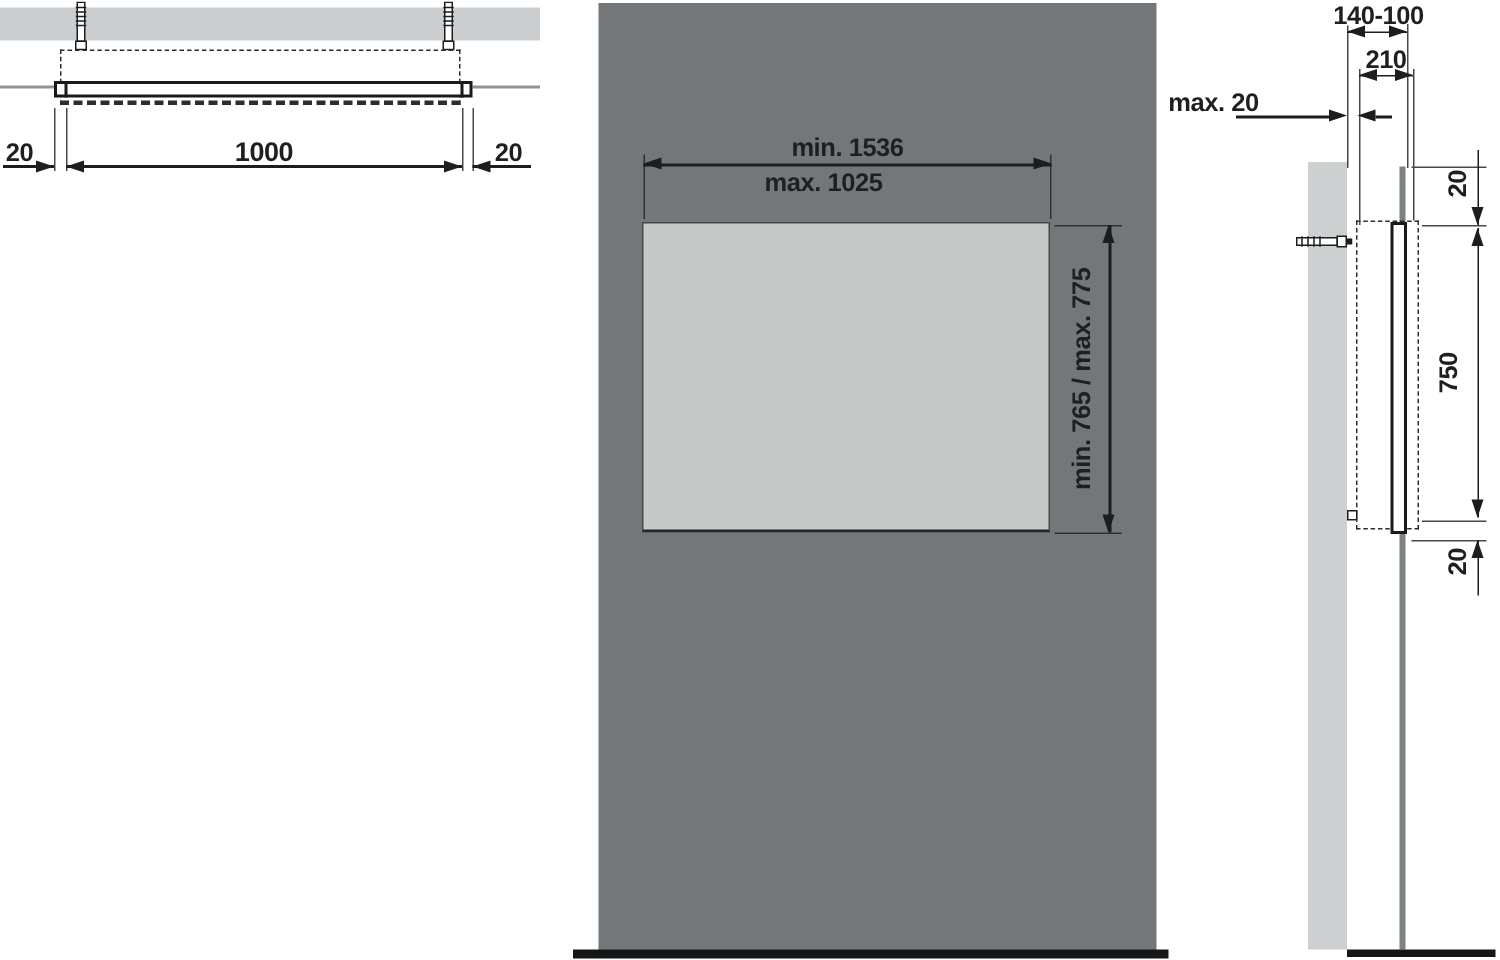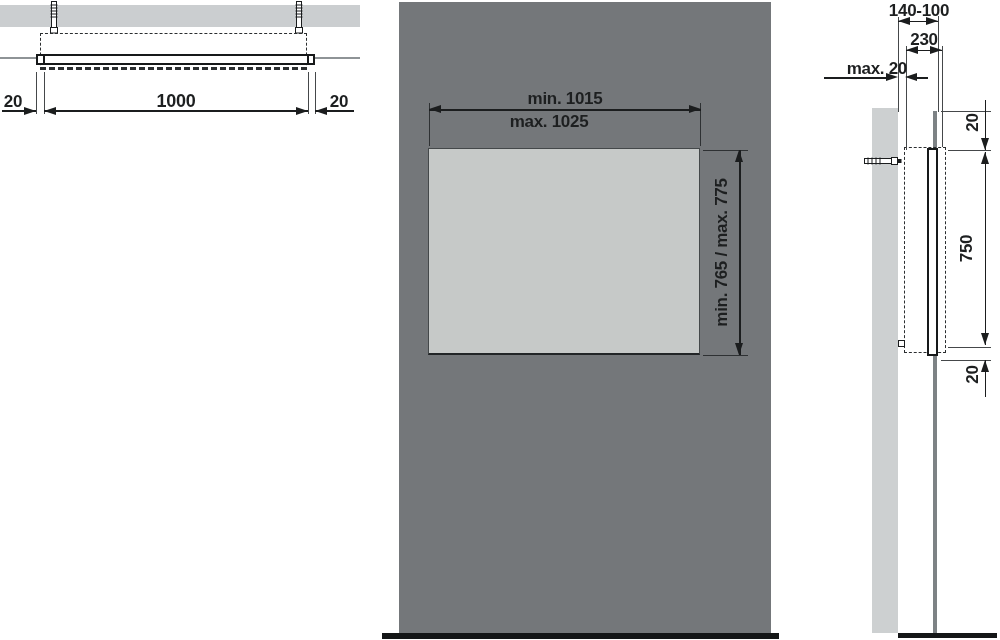--- a/index.html
+++ b/index.html
@@ -128,7 +128,7 @@
     <div class="arr l" style="left:898px;top:16.5px;"></div>
     <div class="arr r" style="left:926px;top:16.5px;"></div>
 
-    <div class="dimtext" style="left:898px;top:31px;width:52px;">230</div>
+    <div class="dimtext" style="left:898px;top:31px;width:52px;">210</div>
     <div class="line" style="left:906px;top:49.5px;width:36px;height:1.5px;"></div>
     <div class="arr l" style="left:906px;top:45.5px;"></div>
     <div class="arr r" style="left:930px;top:45.5px;"></div>

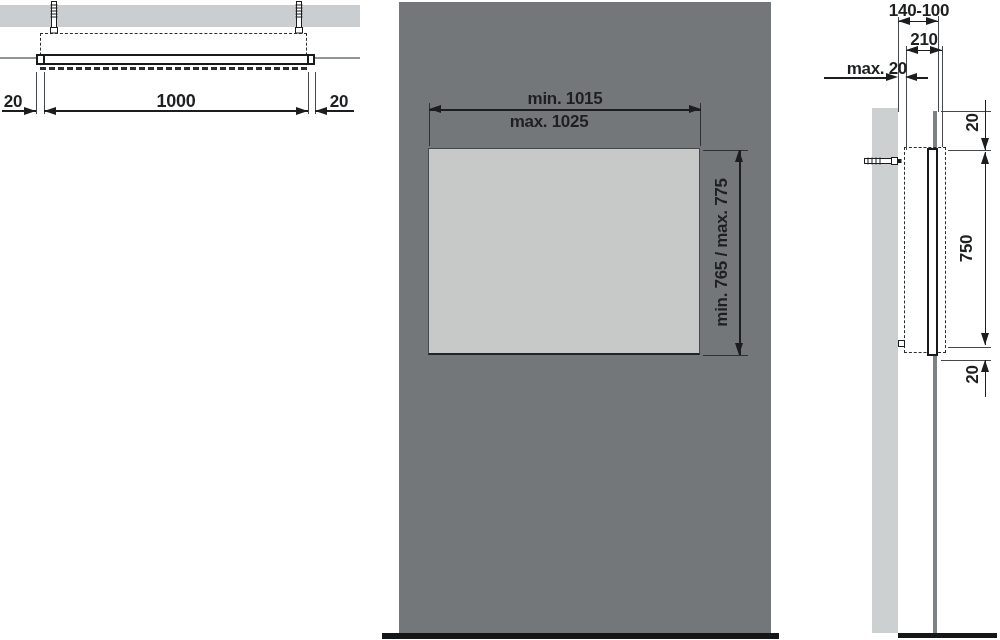--- a/index.html
+++ b/index.html
@@ -133,7 +133,7 @@
     <div class="arr l" style="left:906px;top:45.5px;"></div>
     <div class="arr r" style="left:930px;top:45.5px;"></div>
 
-    <div class="dimtext" style="left:837px;top:60px;width:70px;text-align:right;">max. 20</div>
+    <div class="dimtext" style="left:774px;top:60px;width:70px;text-align:center;">max. 20</div>
     <div class="line" style="left:824px;top:77px;width:62px;height:1.5px;"></div>
     <div class="arr r" style="left:886px;top:73px;"></div>
     <div class="arr l" style="left:905px;top:73px;"></div>

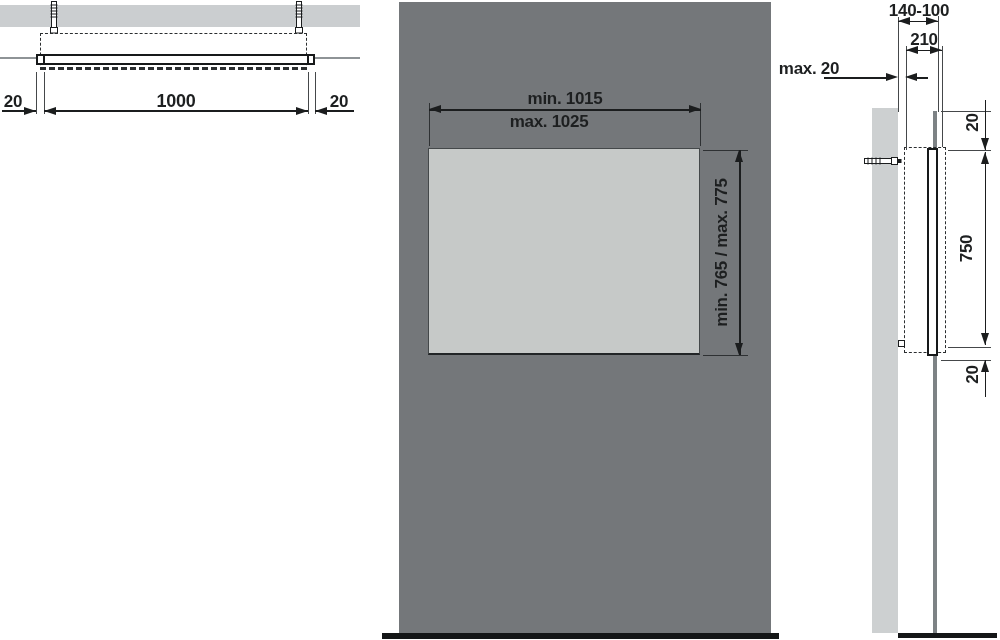--- a/index.html
+++ b/index.html
@@ -84,7 +84,7 @@
     <div class="line" style="left:429px;top:109px;width:272px;height:1.5px;"></div>
     <div class="arr l" style="left:429px;top:105px;"></div>
     <div class="arr r" style="left:689px;top:105px;"></div>
-    <div class="dimtext" style="left:429px;top:90px;width:272px;">min. 1015</div>
+    <div class="dimtext" style="left:429px;top:90px;width:272px;">min. 1536</div>
     <div class="dimtext" style="left:429px;top:113px;width:240px;">max. 1025</div>
 
     <div class="ext" style="left:703px;top:149.5px;width:45px;height:1px;background:#2e3133;"></div>

